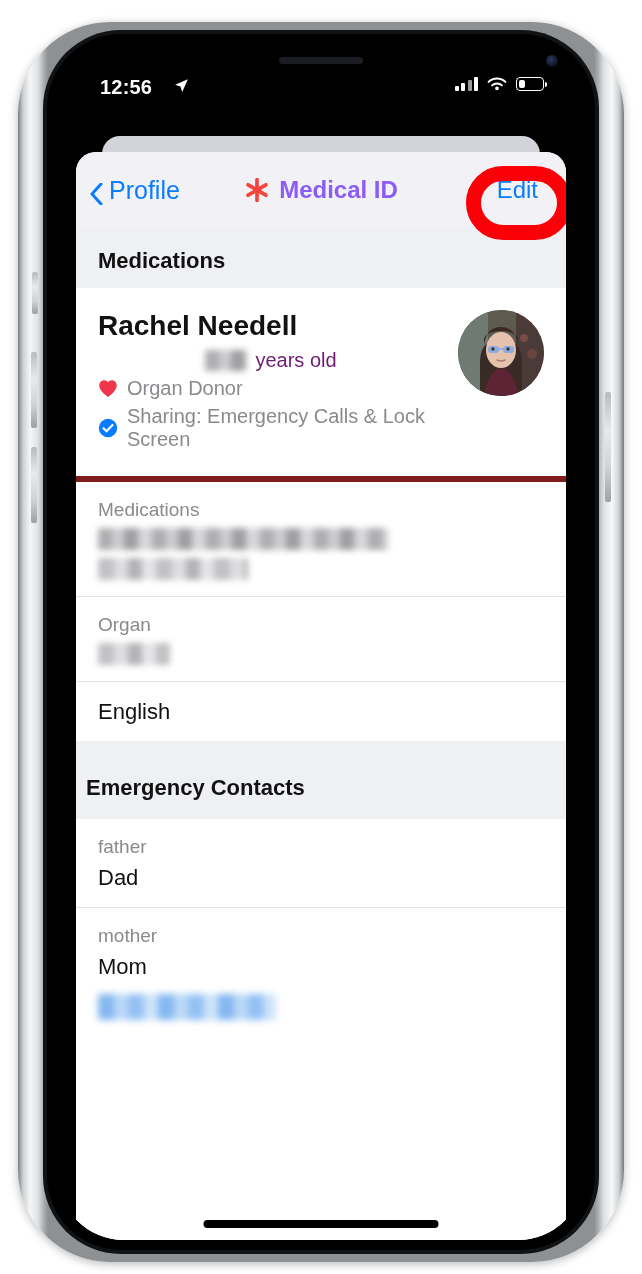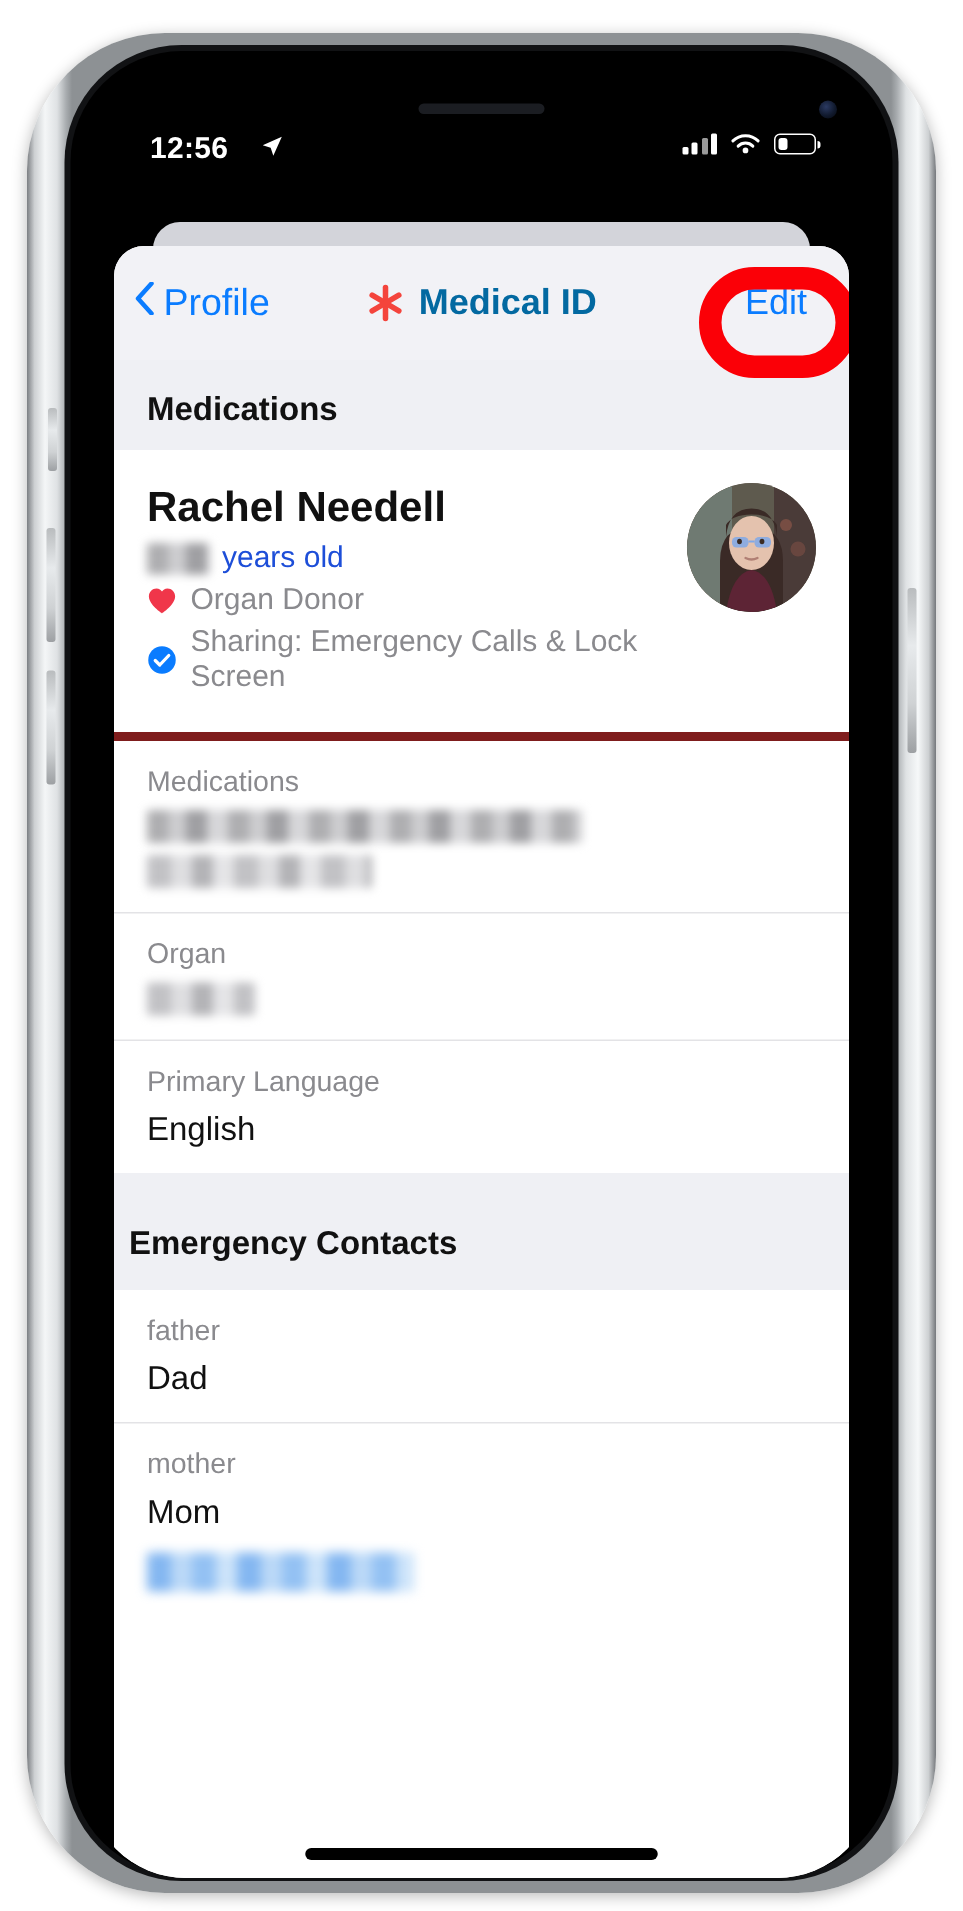--- a/index.html
+++ b/index.html
@@ -53,7 +53,7 @@
   
   .screen {
     position: absolute;
-    left: 40px; top: 34px;
+    left: 40px; top: 22px;
     width: 526px; height: 1196px;
     border-radius: 66px;
     background: #000;

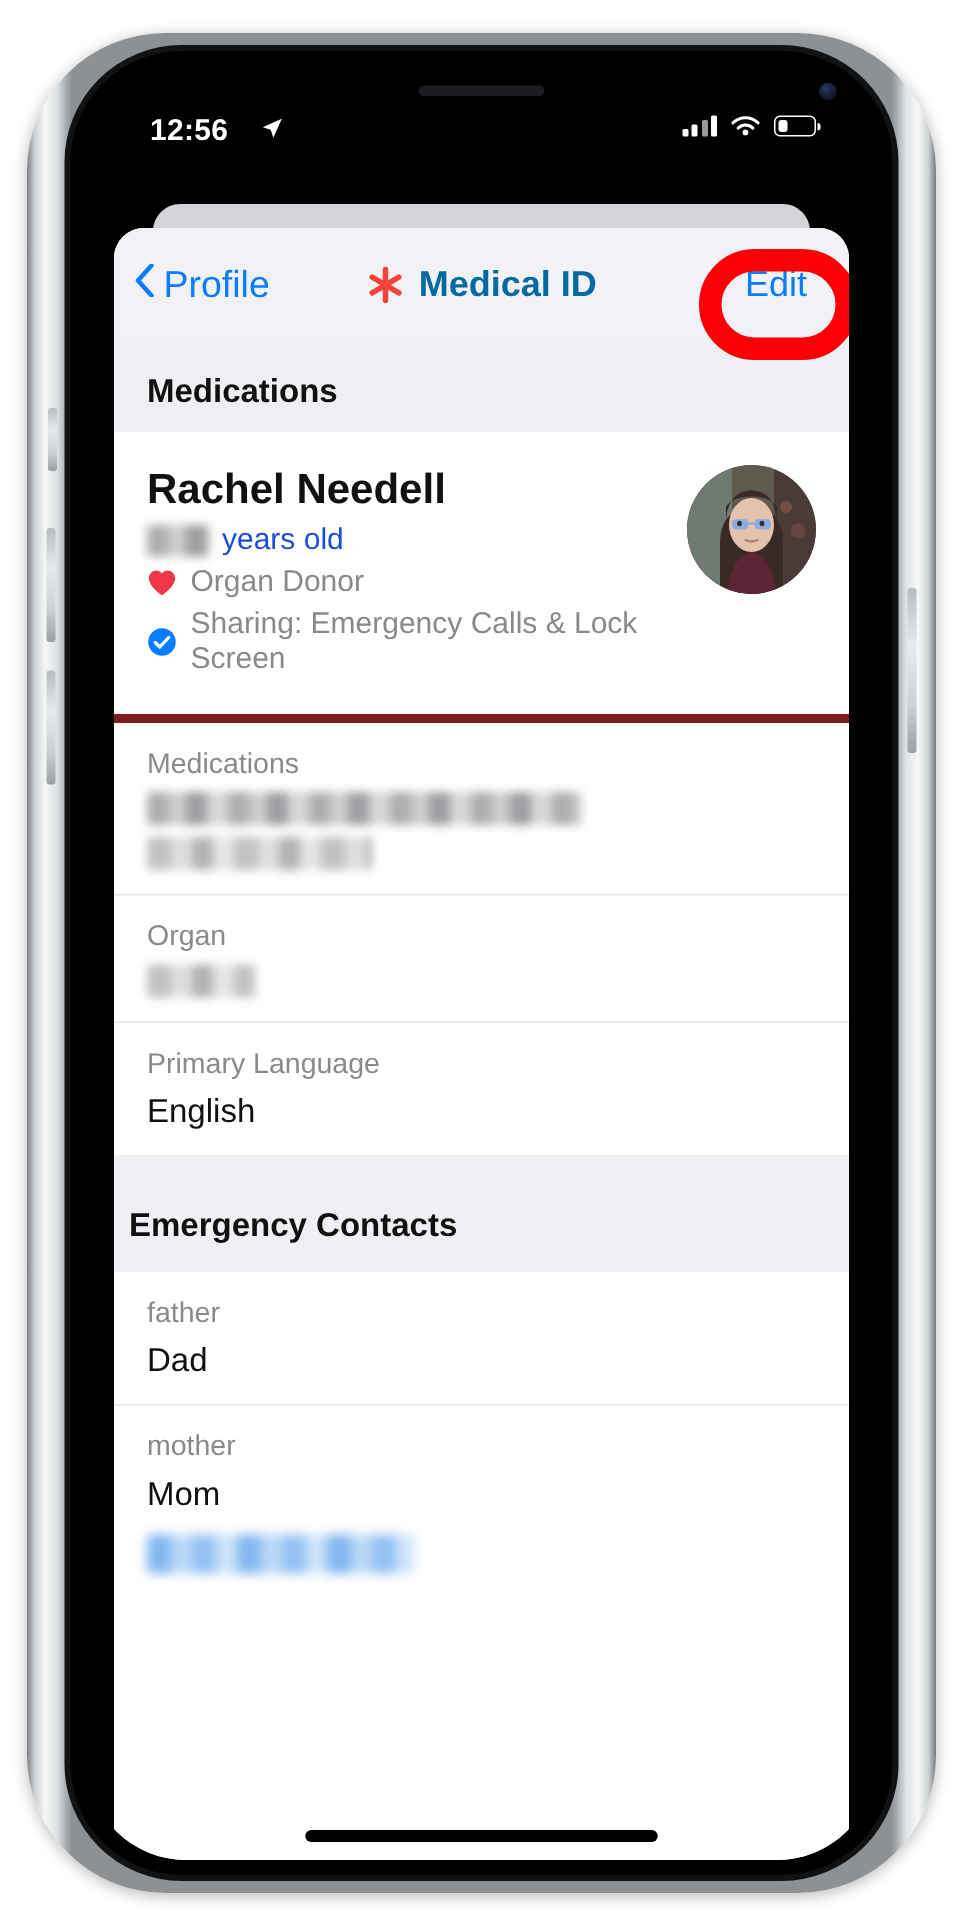--- a/index.html
+++ b/index.html
@@ -136,7 +136,7 @@
   }
   .nav-back {
     position: absolute; left: 14px;
-    display: flex; align-items: flex-start; gap: 6px;
+    display: flex; align-items: flex-end; gap: 6px;
     color: #0a7cff; font-size: 25px;
   }
   .chev { width: 13px; height: 22px; flex: none; }

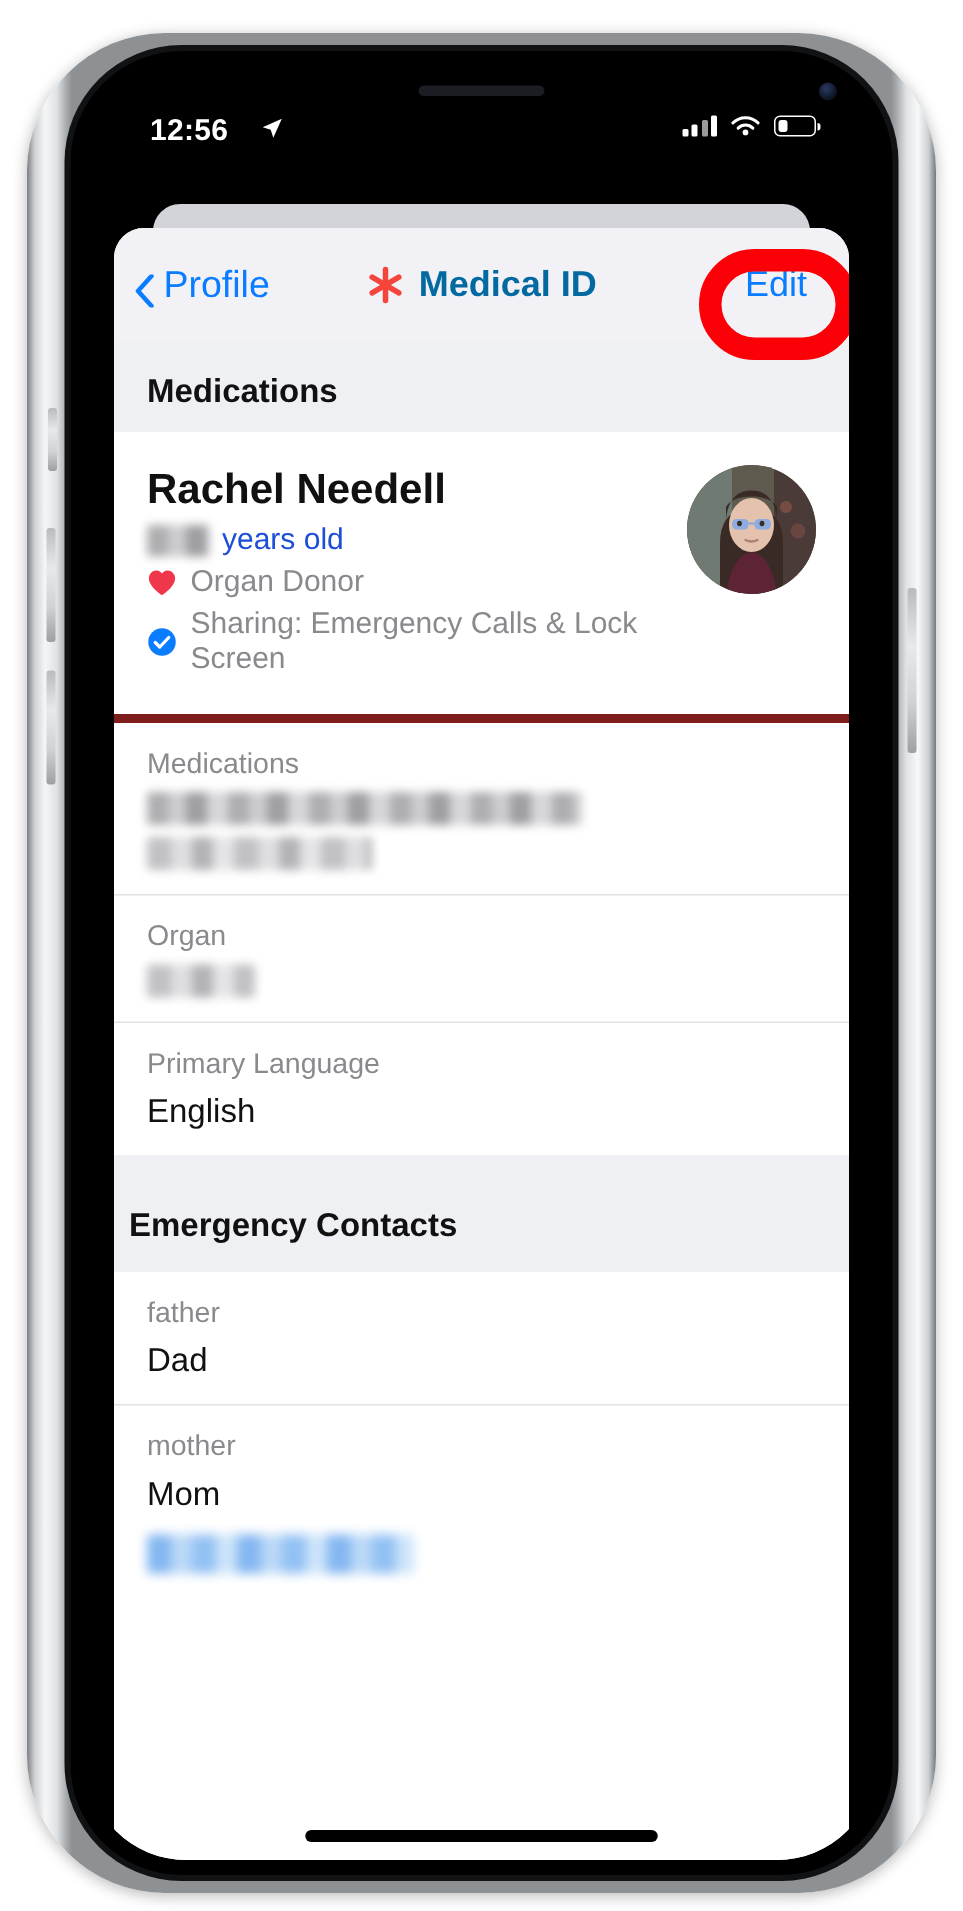--- a/index.html
+++ b/index.html
@@ -143,7 +143,7 @@
   .nav-title {
     position: absolute; left: 0; right: 0;
     display: flex; align-items: center; justify-content: center; gap: 9px;
-    font-size: 24px; font-weight: 700; color: #0369a1;
+    font-size: 24px; font-weight: 700; color: #8b5cf6;
   }
   .asterisk { width: 26px; height: 26px; flex: none; }
   .nav-edit {

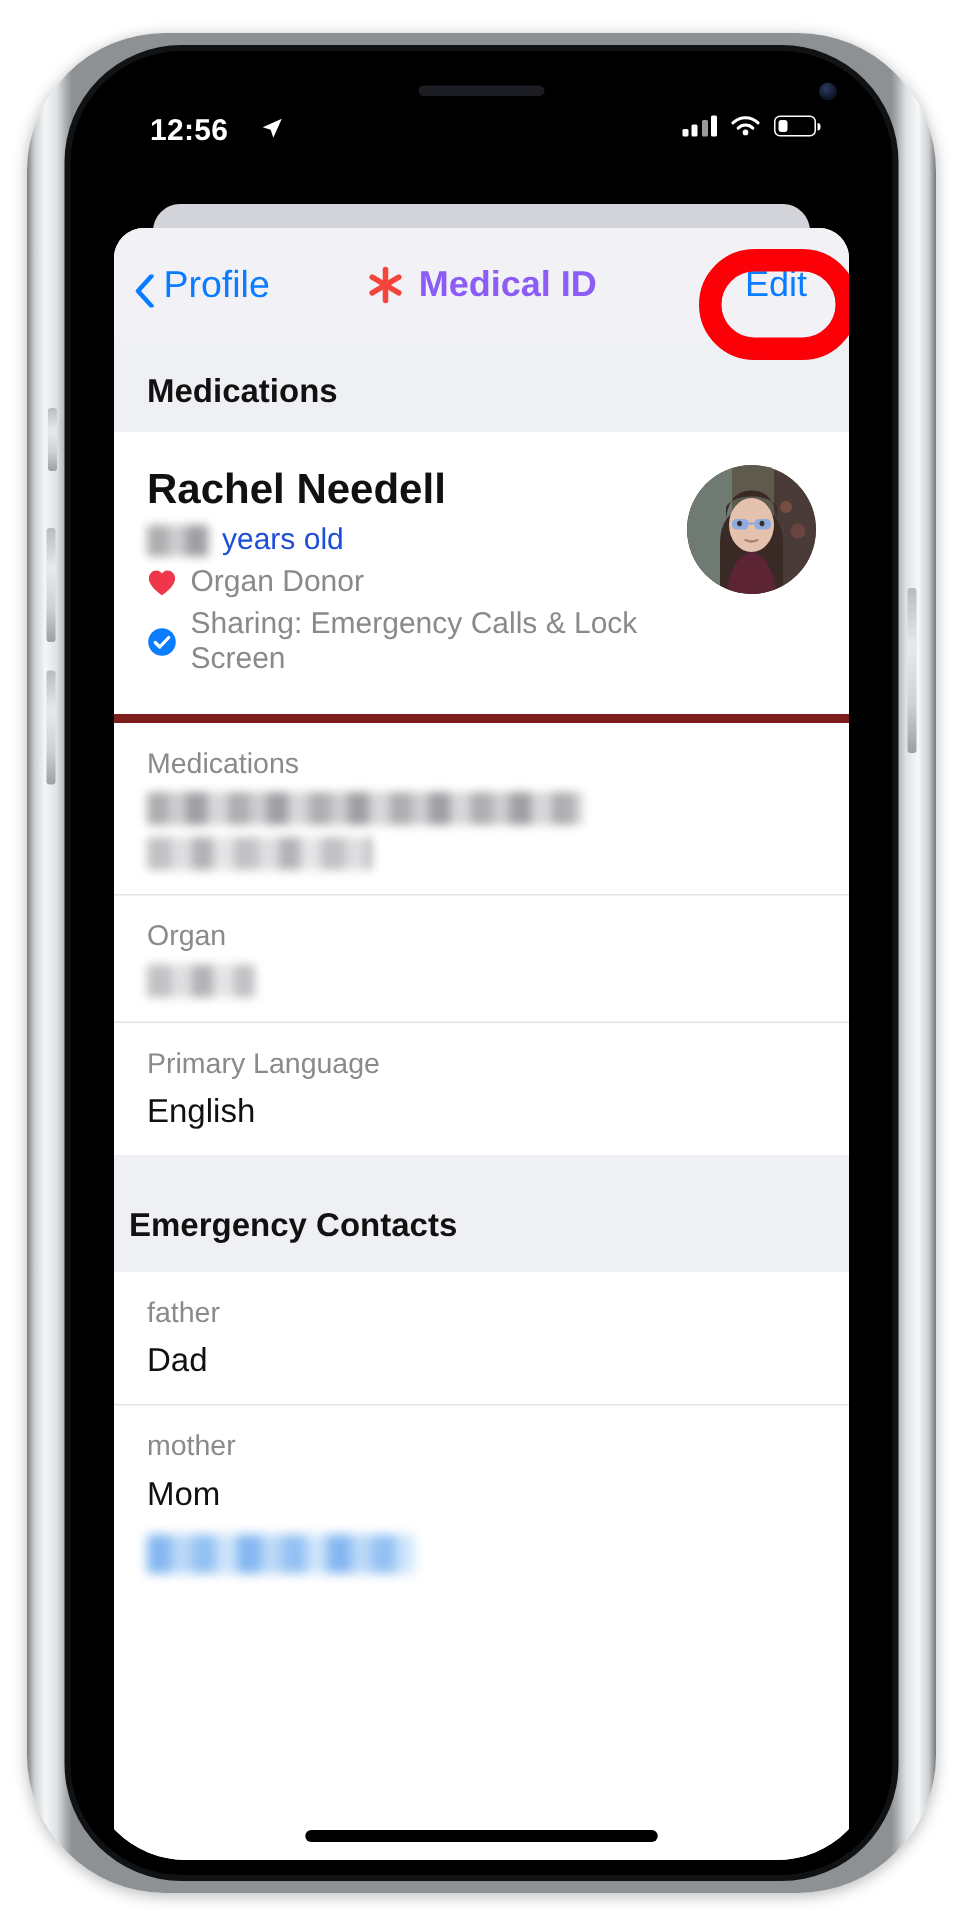--- a/index.html
+++ b/index.html
@@ -193,7 +193,7 @@
     display: flex; align-items: center; gap: 9px;
     font-size: 20px; color: #8a8a8e; margin-bottom: 5px;
   }
-  .p-age { display: flex; align-items: center; gap: 8px; font-size: 20px; color: #1d4ed8; margin-bottom: 5px; }
+  .p-age { display: flex; align-items: center; gap: 8px; font-size: 20px; color: #701a75; margin-bottom: 5px; justify-content: center; }
   .heart-ico { width: 20px; height: 19px; flex: none; }
   .check-ico { width: 20px; height: 20px; flex: none; }
 

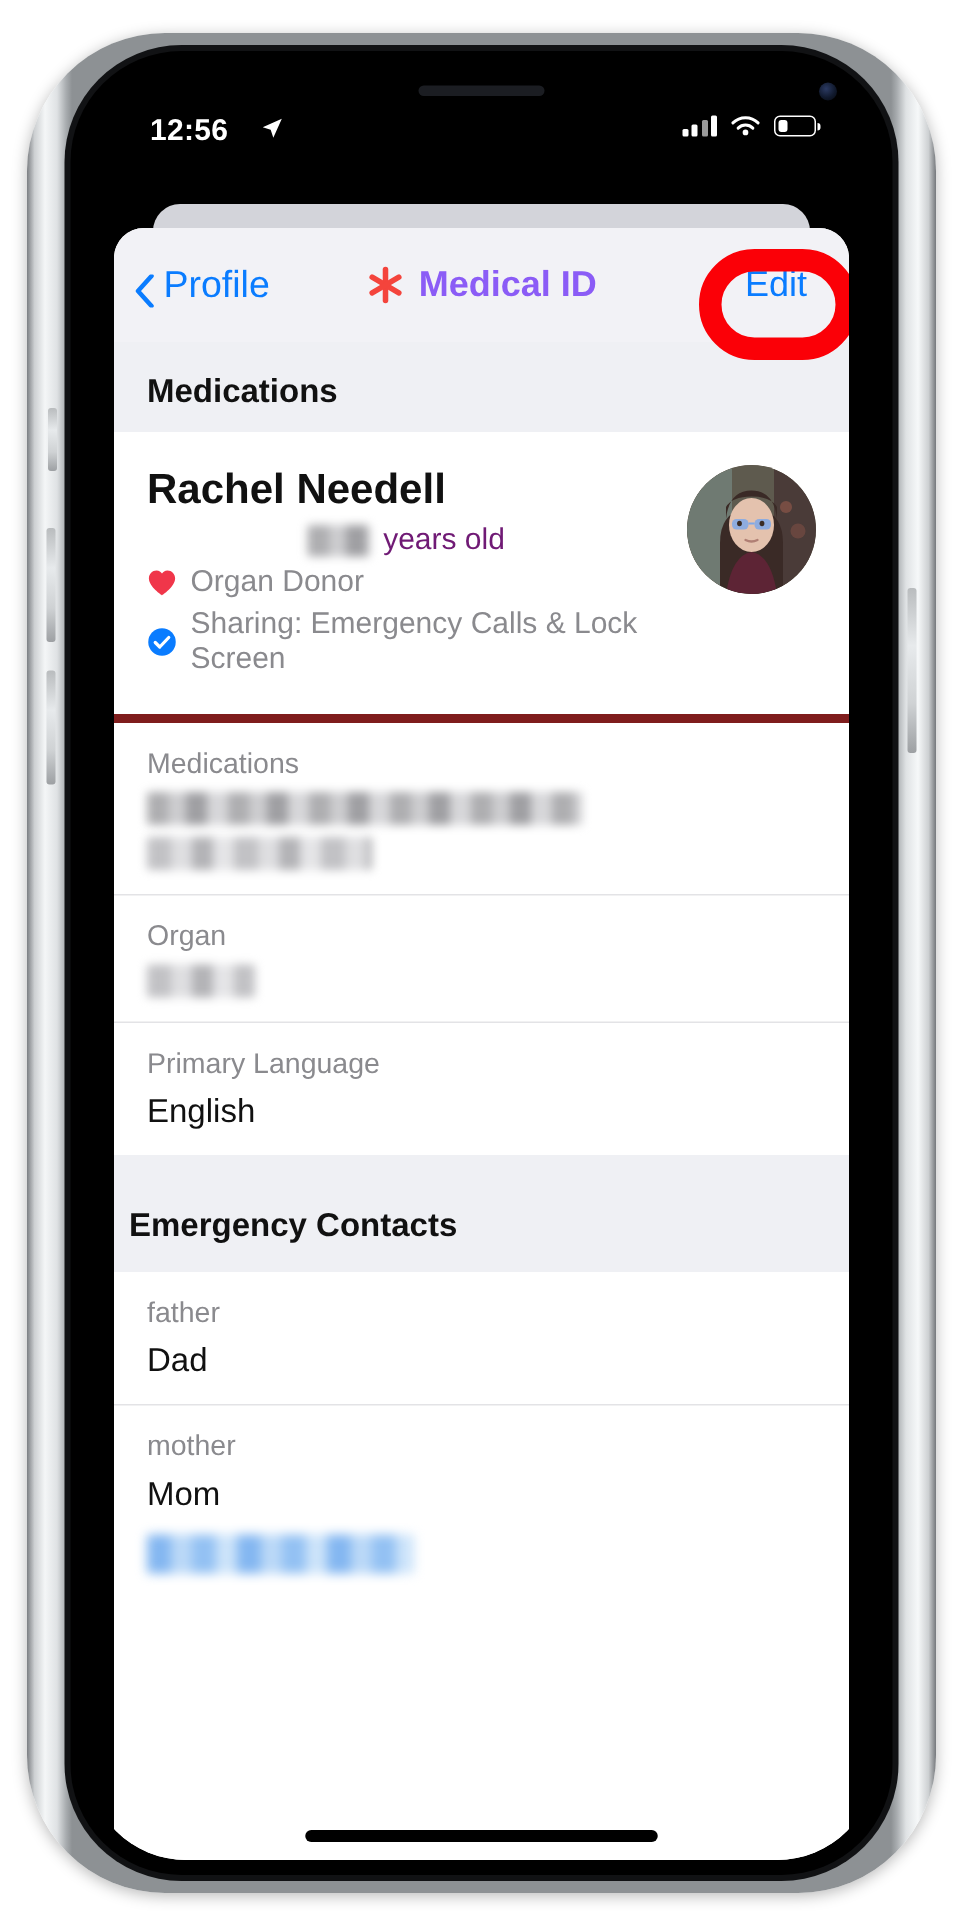--- a/index.html
+++ b/index.html
@@ -390,7 +390,6 @@
 
 
           <div class="row">
-            <div class="row-label">Primary Language</div>
             <div class="row-value">English</div>
           </div>
         </div>

